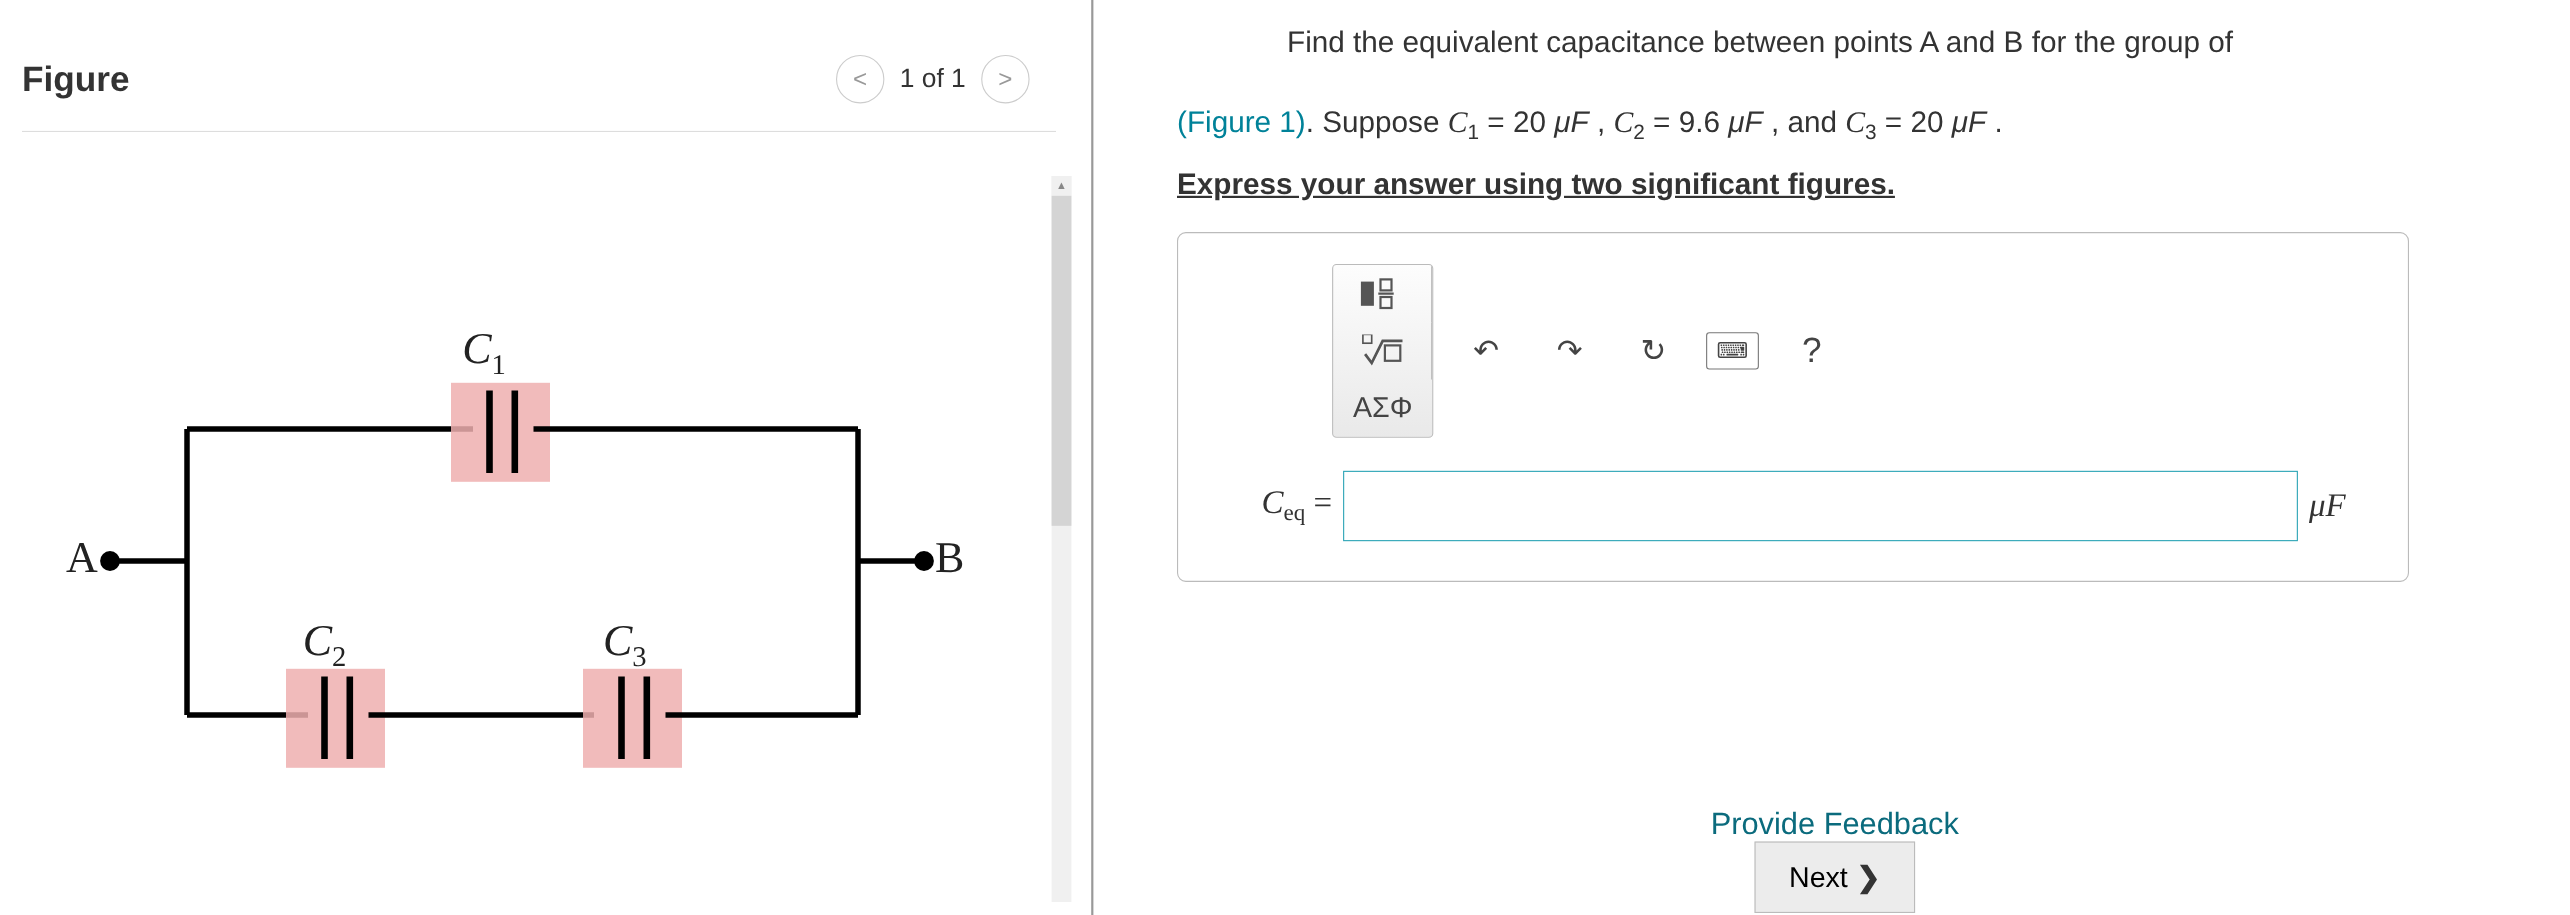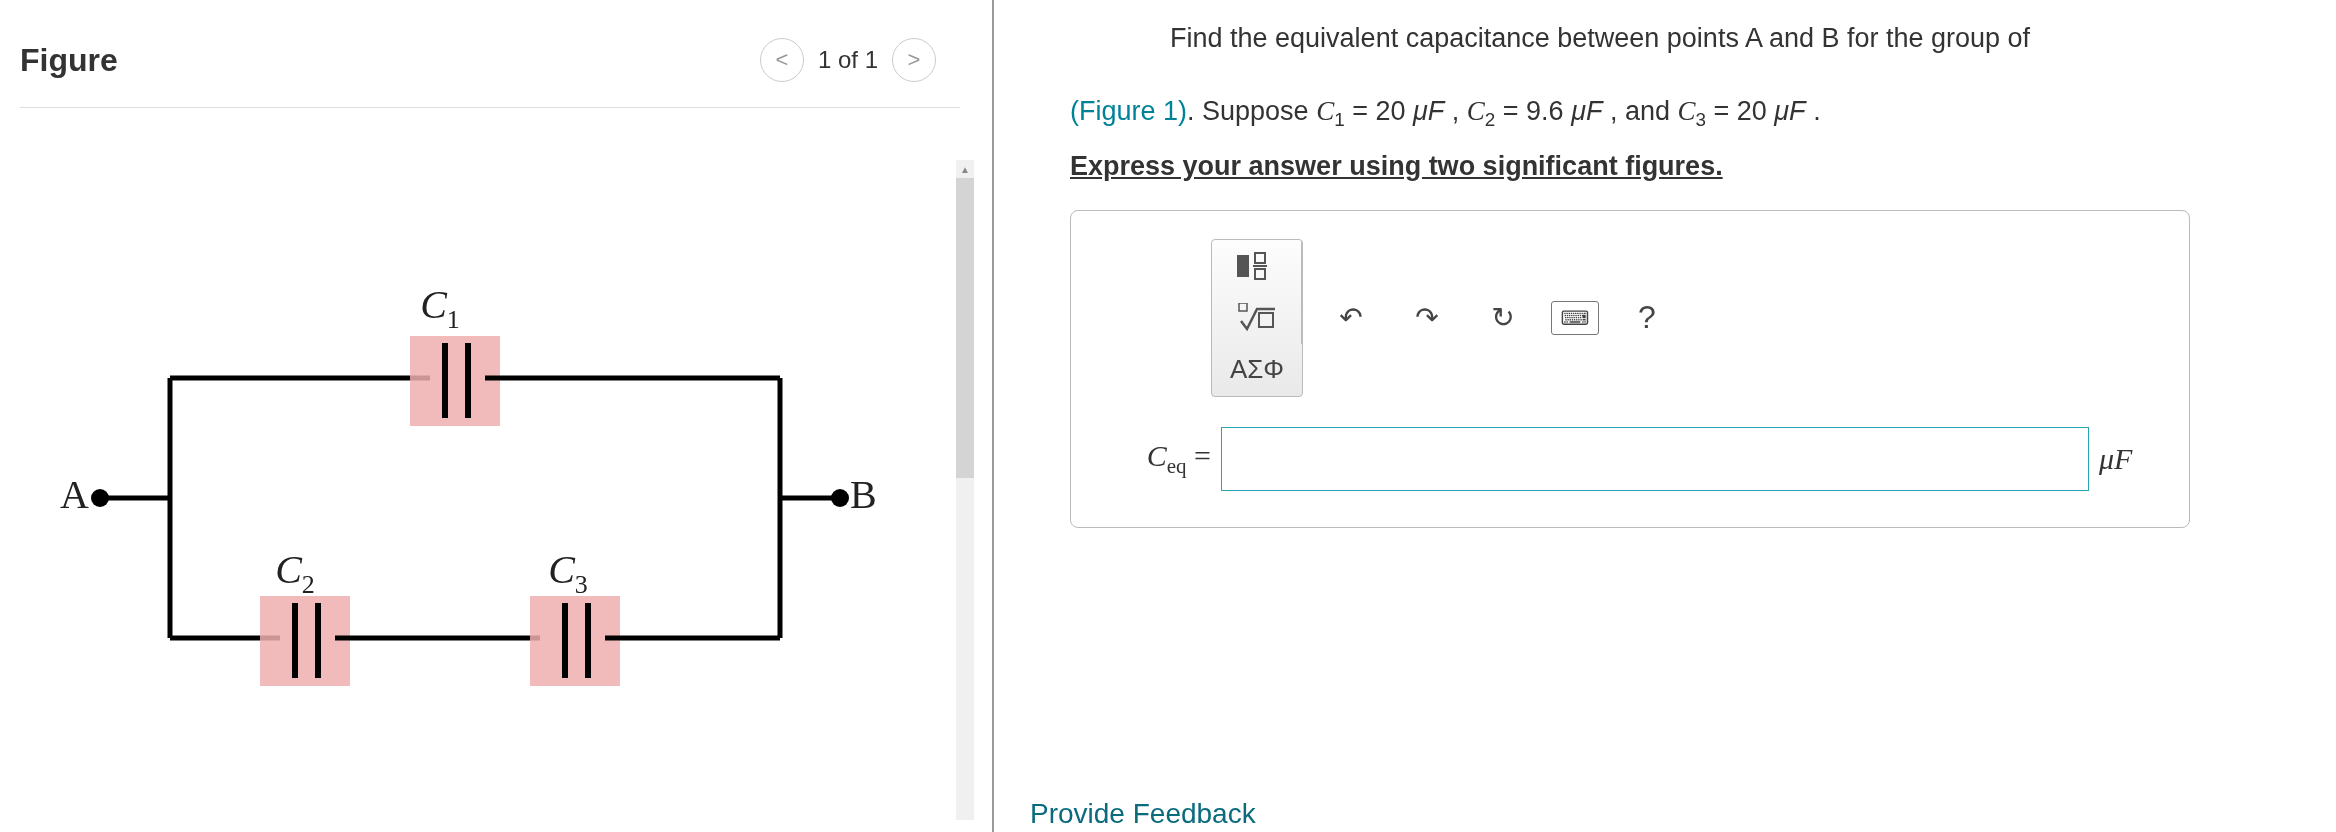--- a/index.html
+++ b/index.html
@@ -19,7 +19,7 @@
     top: 0;
     width: 980px;
     height: 832px;
-    padding: 8px 20px 20px 20px;
+    padding: 20px 20px 20px 20px;
   }
   .figure-header {
     display: flex;

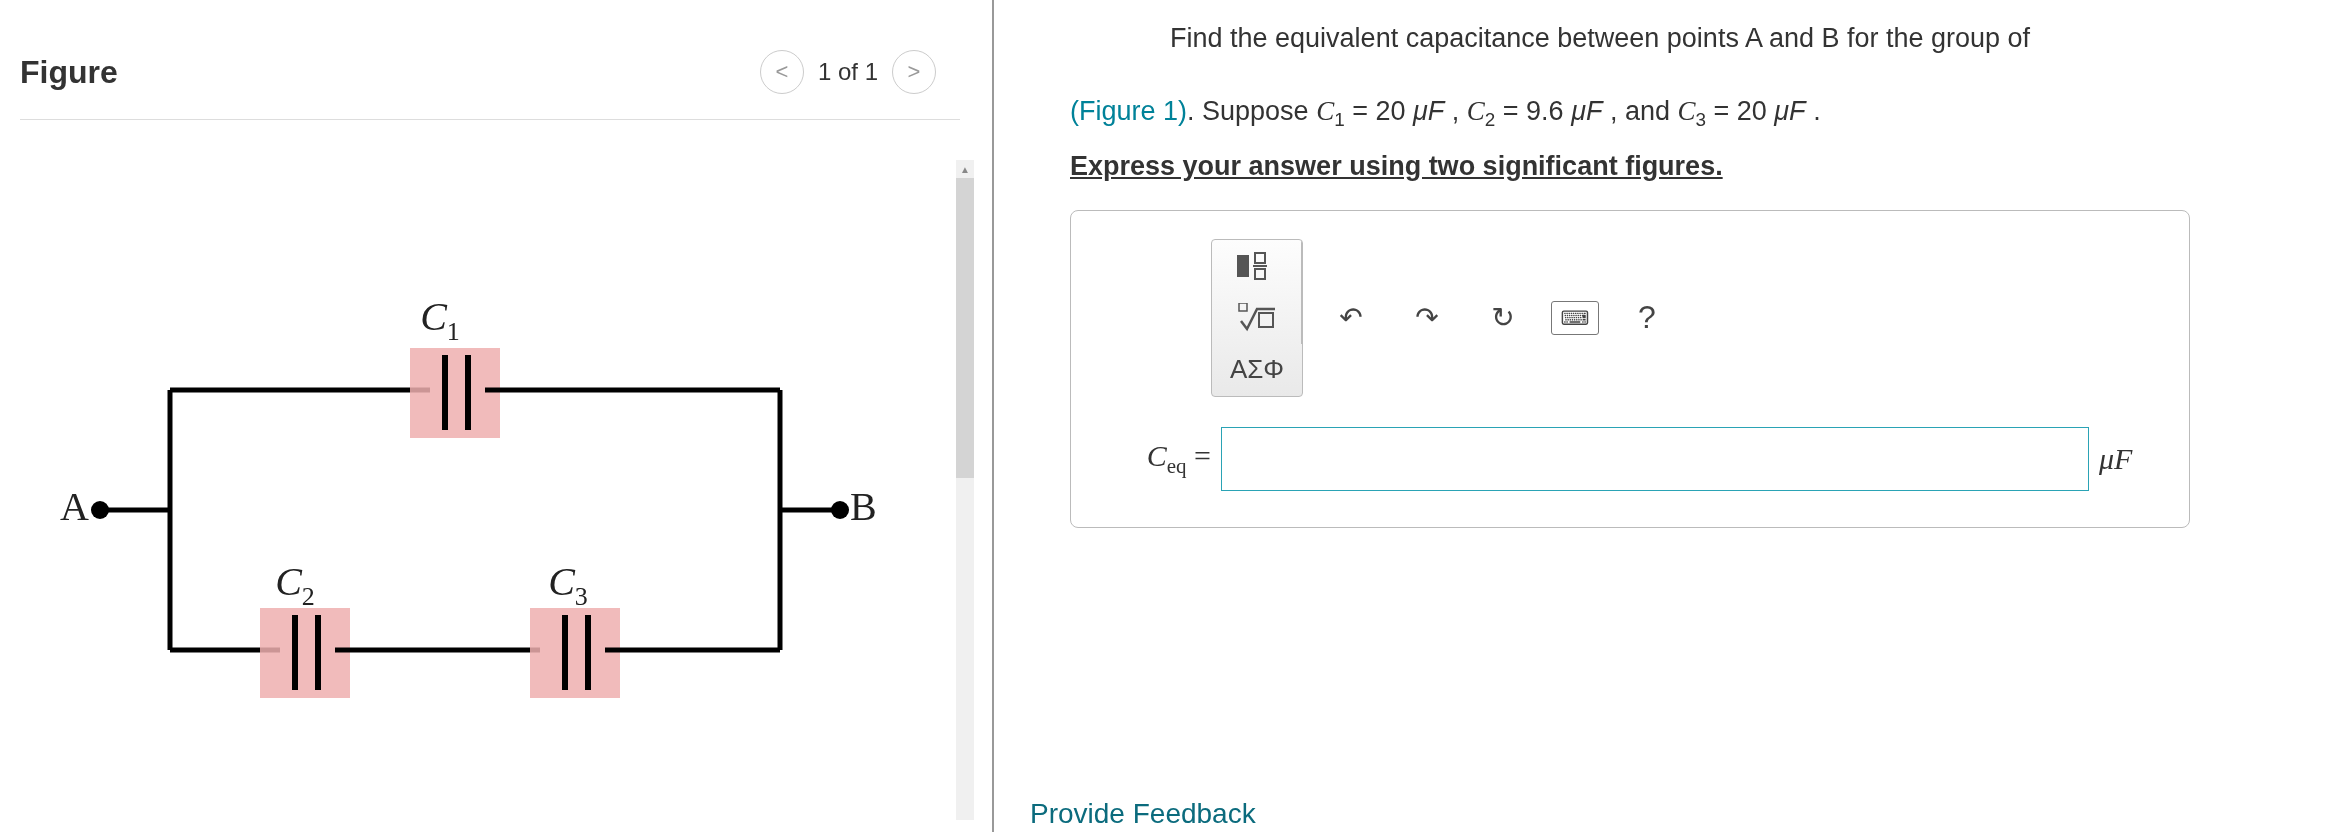--- a/index.html
+++ b/index.html
@@ -229,6 +229,7 @@
     align-items: center;
     justify-content: space-between;
     padding-right: 10px;
+    flex-direction: column;
   }
   .feedback-link {
     color: #0b6b7d;

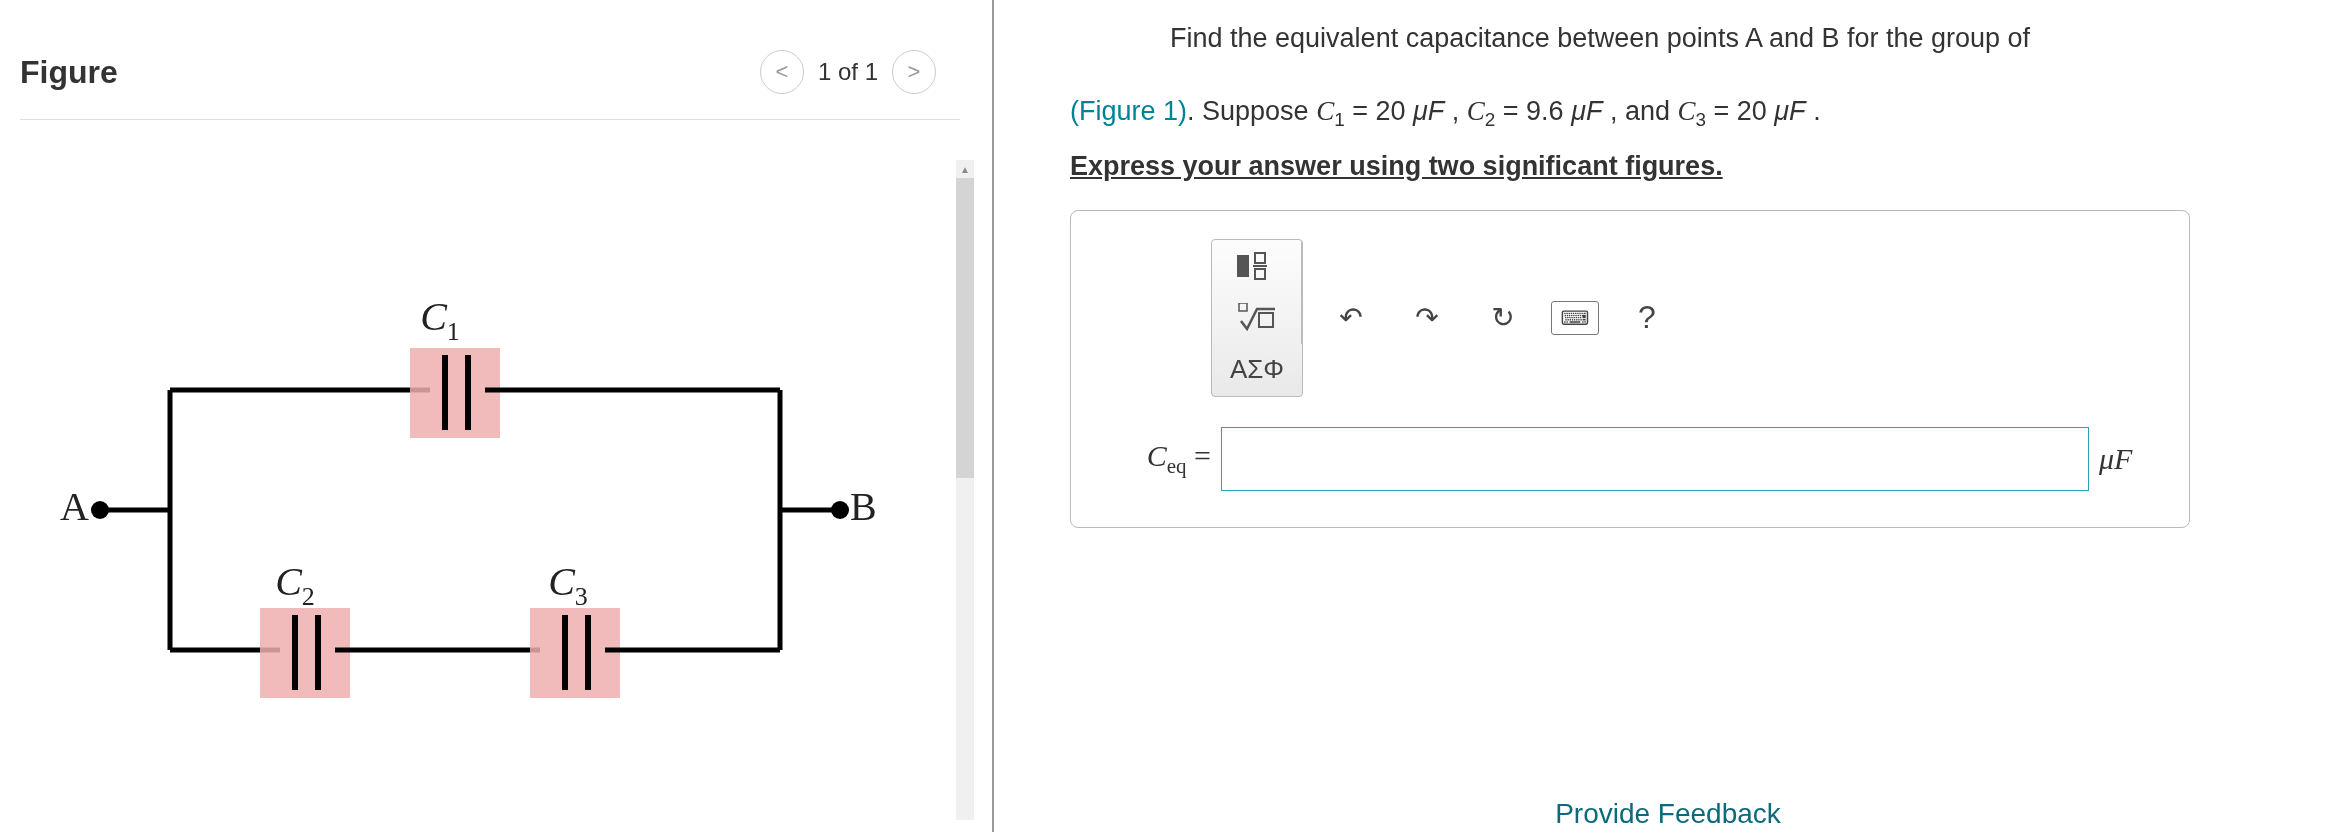--- a/index.html
+++ b/index.html
@@ -369,6 +369,10 @@
 
 <div class="footer-row">
   <span class="feedback-link">Provide Feedback</span>
+  <button class="next-btn">
+    <span>Next</span>
+    <span class="chev">❯</span>
+  </button>
 </div>
 
 </body></html>

